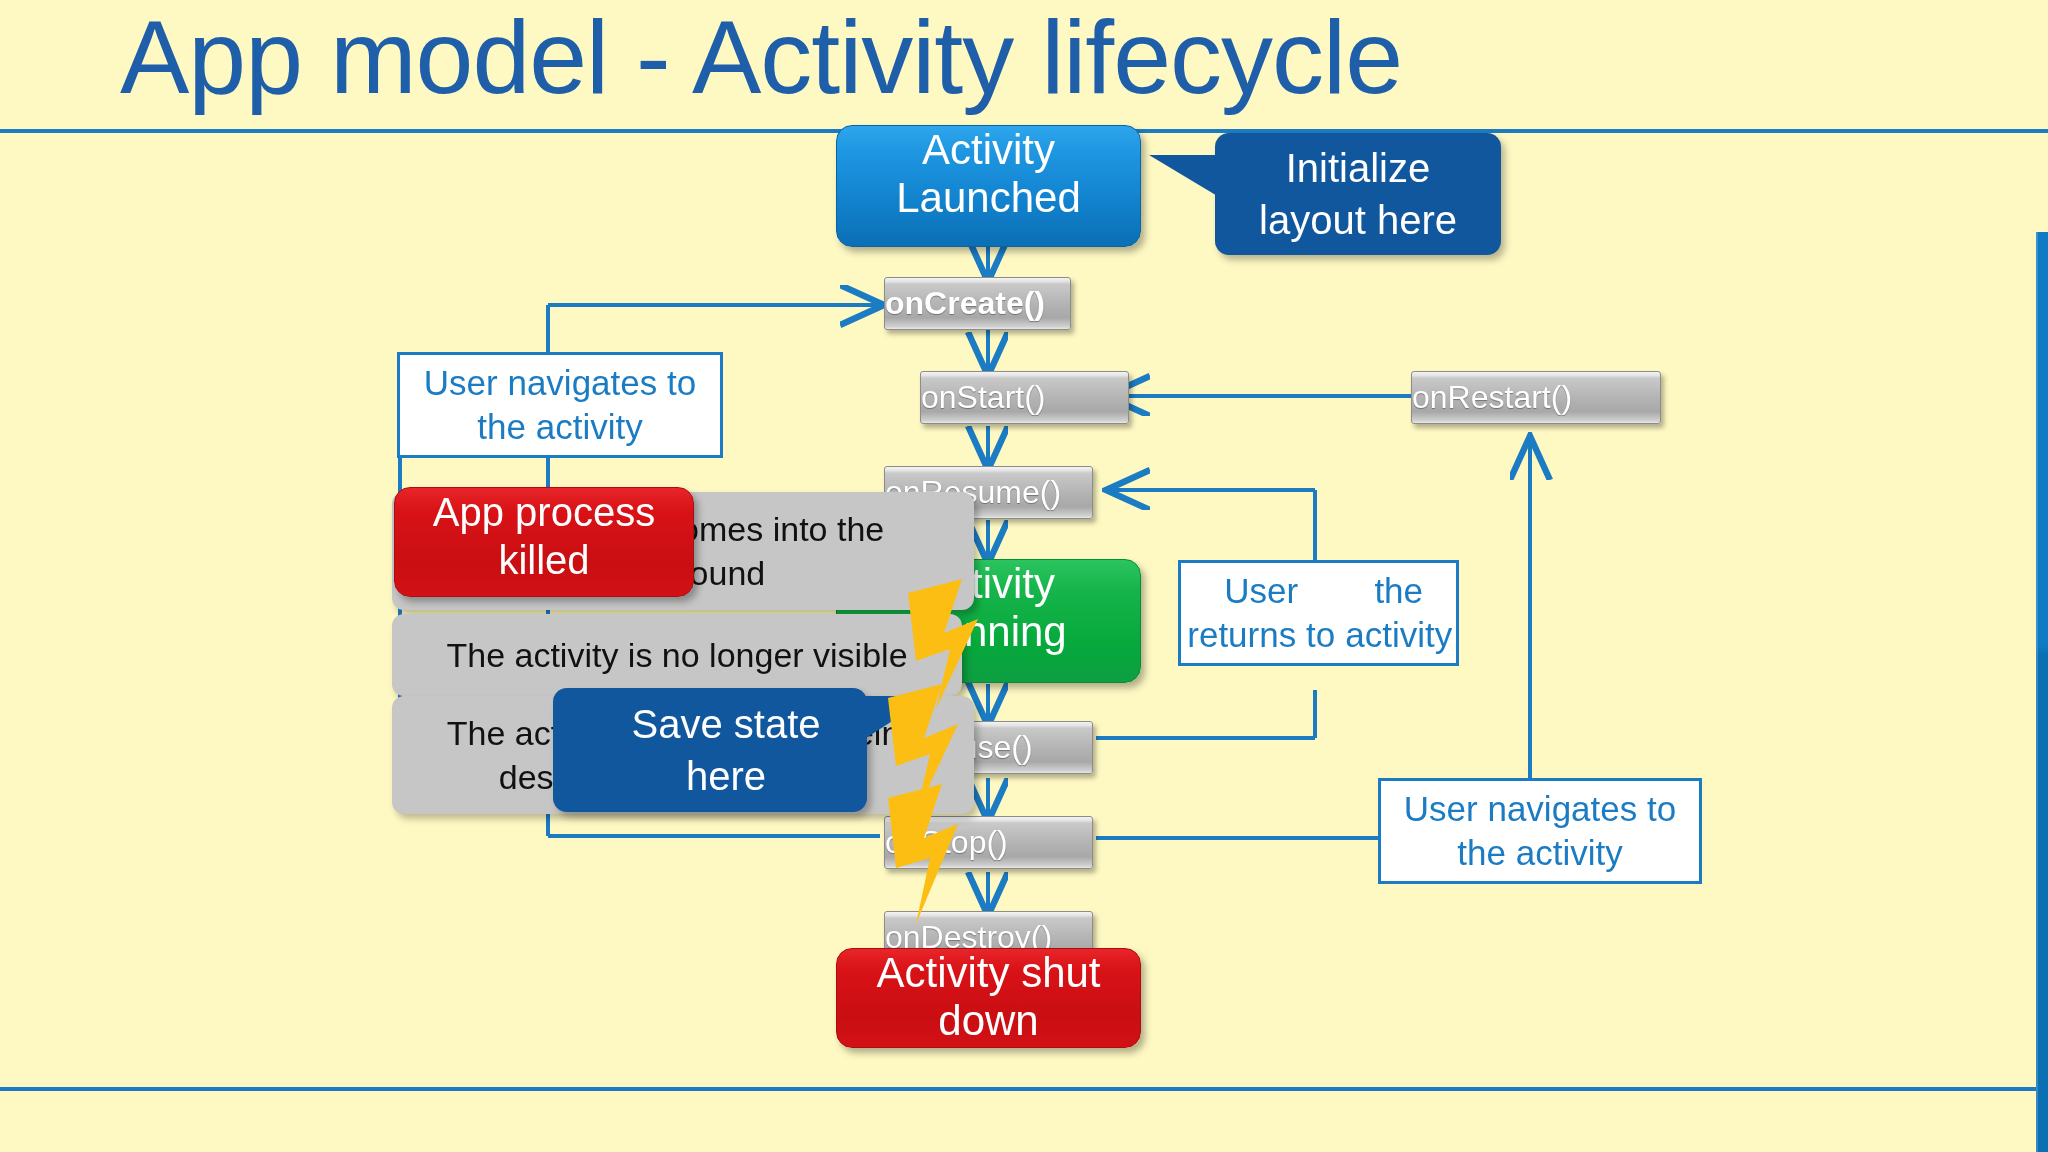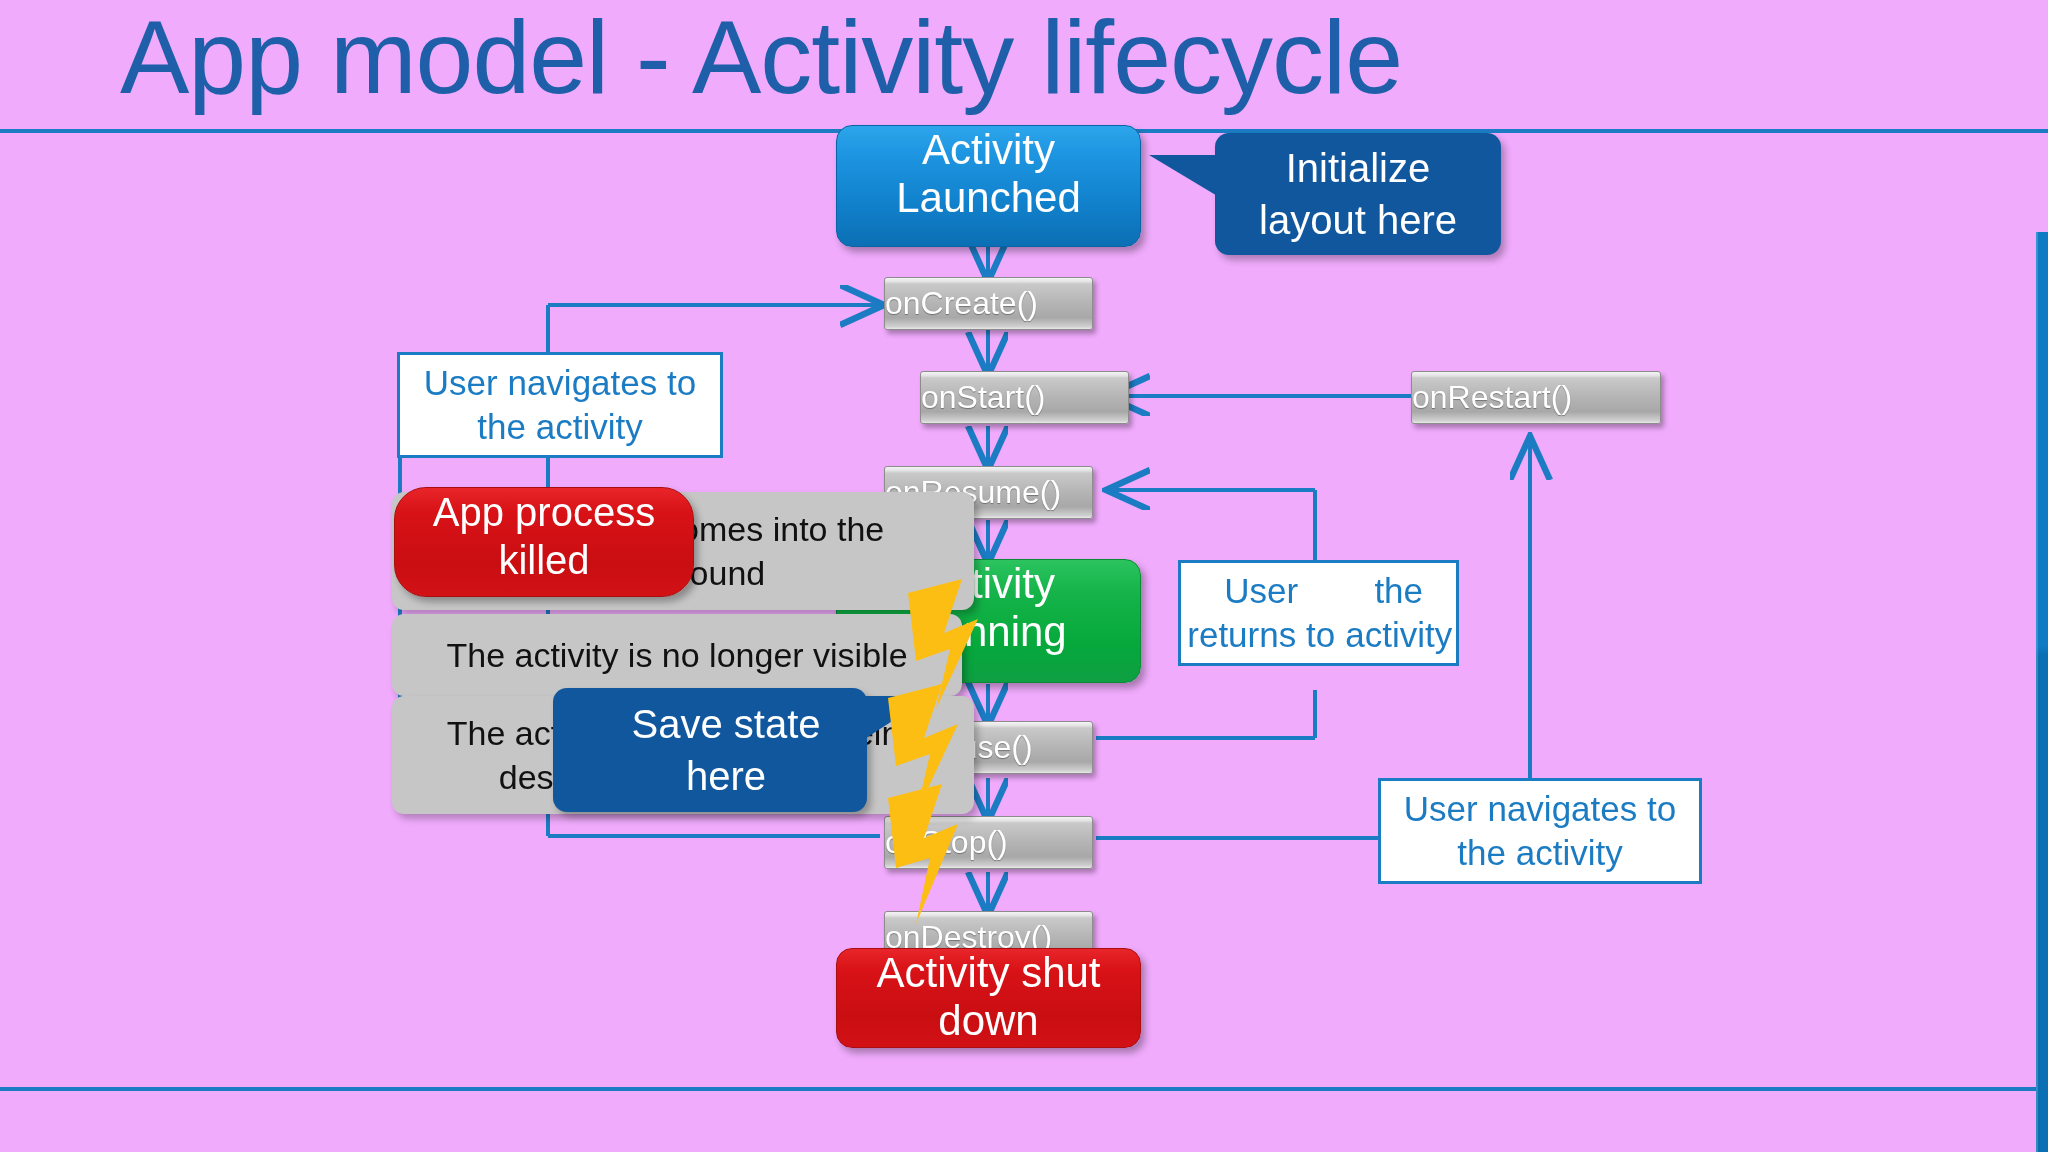--- a/index.html
+++ b/index.html
@@ -9,7 +9,7 @@
     font-family:"Liberation Sans", sans-serif;
     -webkit-font-smoothing:antialiased;
   }
-  #slide{position:absolute;left:0;top:0;width:2048px;height:1152px;background:#f0abfc;}
+  #slide{position:absolute;left:0;top:0;width:2048px;height:1152px;background:#fef9c3;}
 
   
   .title{

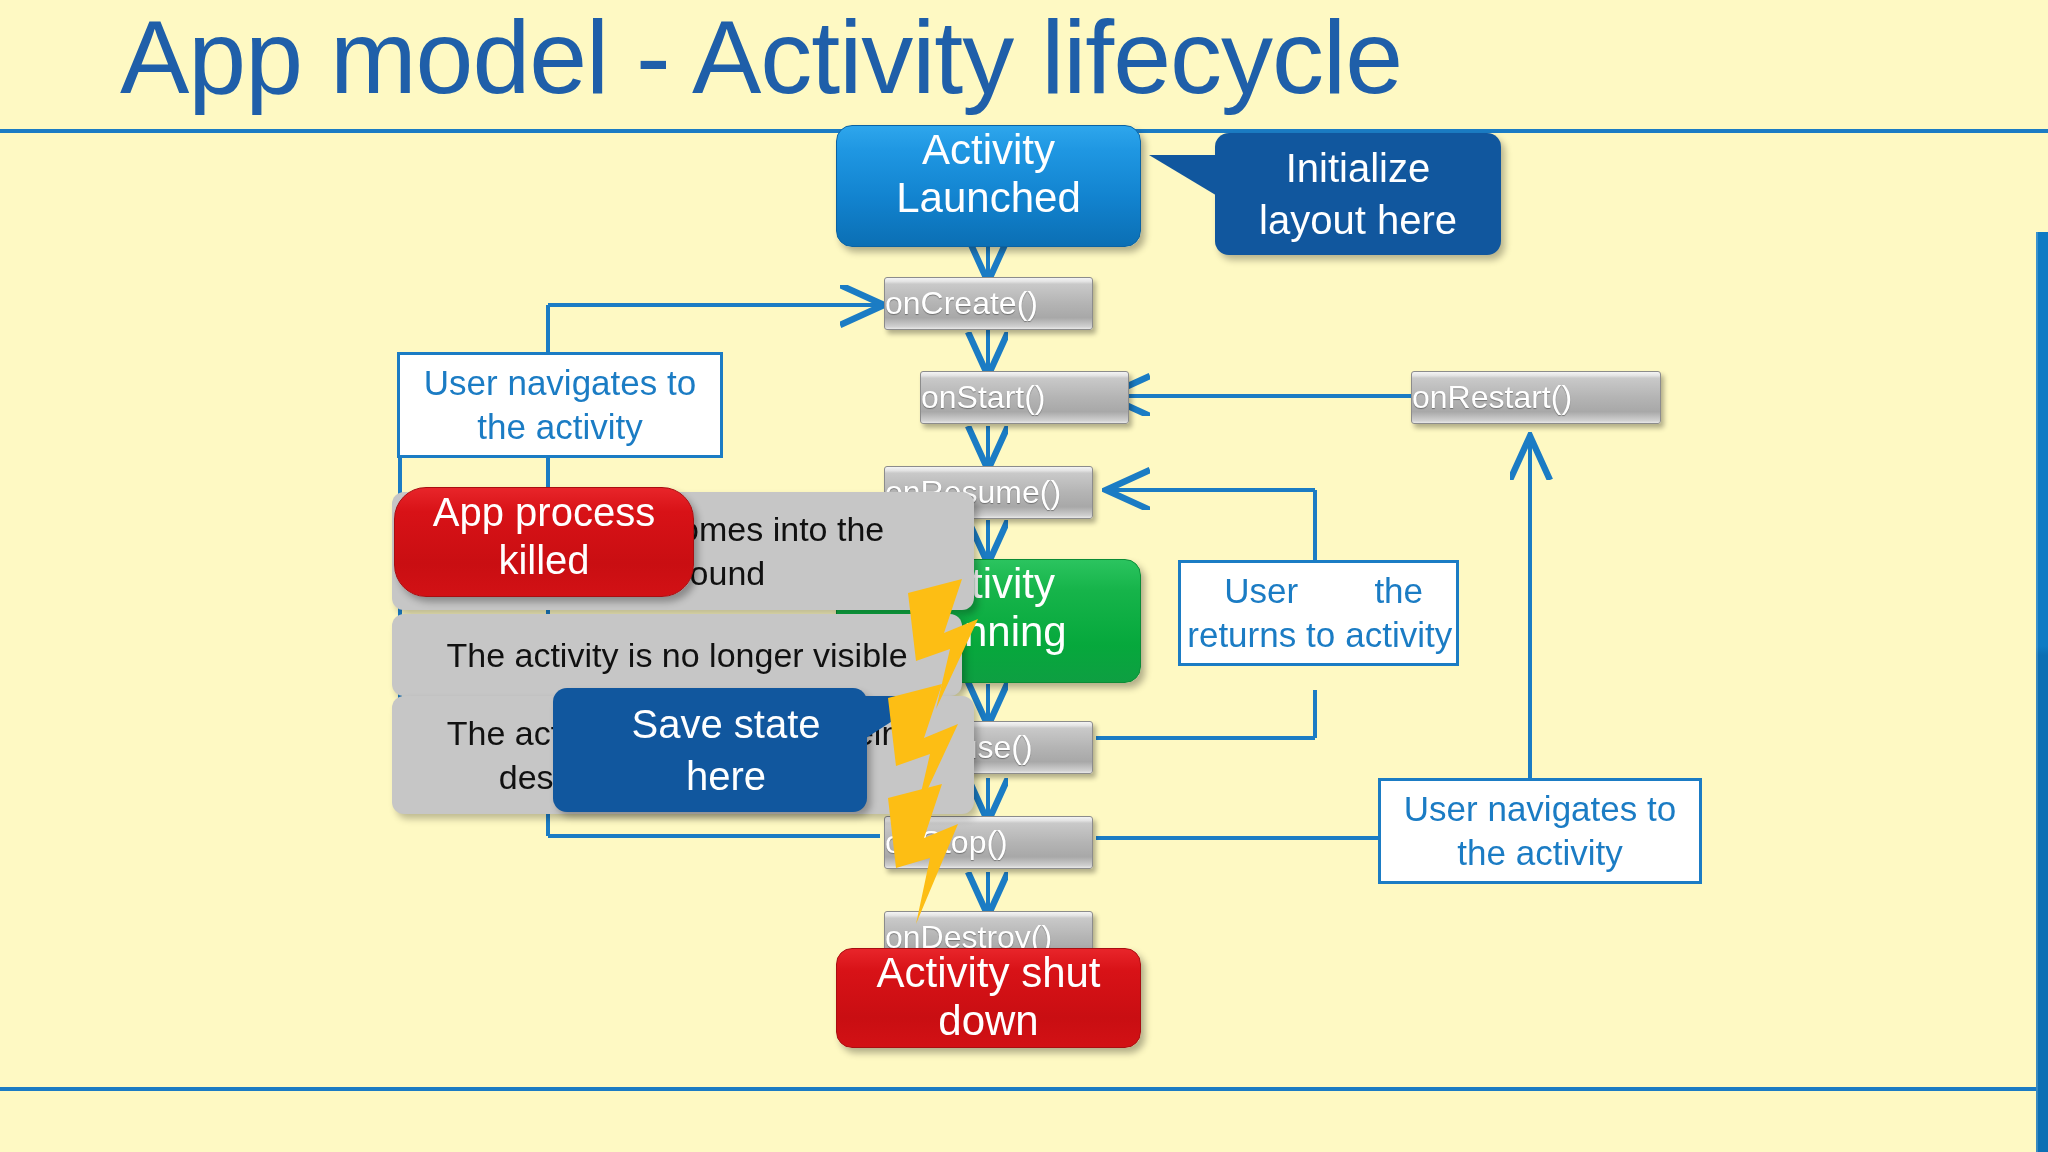--- a/index.html
+++ b/index.html
@@ -144,7 +144,7 @@
     <span class="tail" style="left:-66px;top:22px;border-top:0 solid transparent;border-bottom:42px solid transparent;border-right:70px solid #11579E;"></span>
   </div>
 
-  <div class="node chip" style="left:884px;top:277px;width:209px;height:53px;">
+  <div class="node chip" style="left:884px;top:277px;width:187px;height:53px;font-weight:bold;">
     <span>onCreate()</span>
   </div>
 

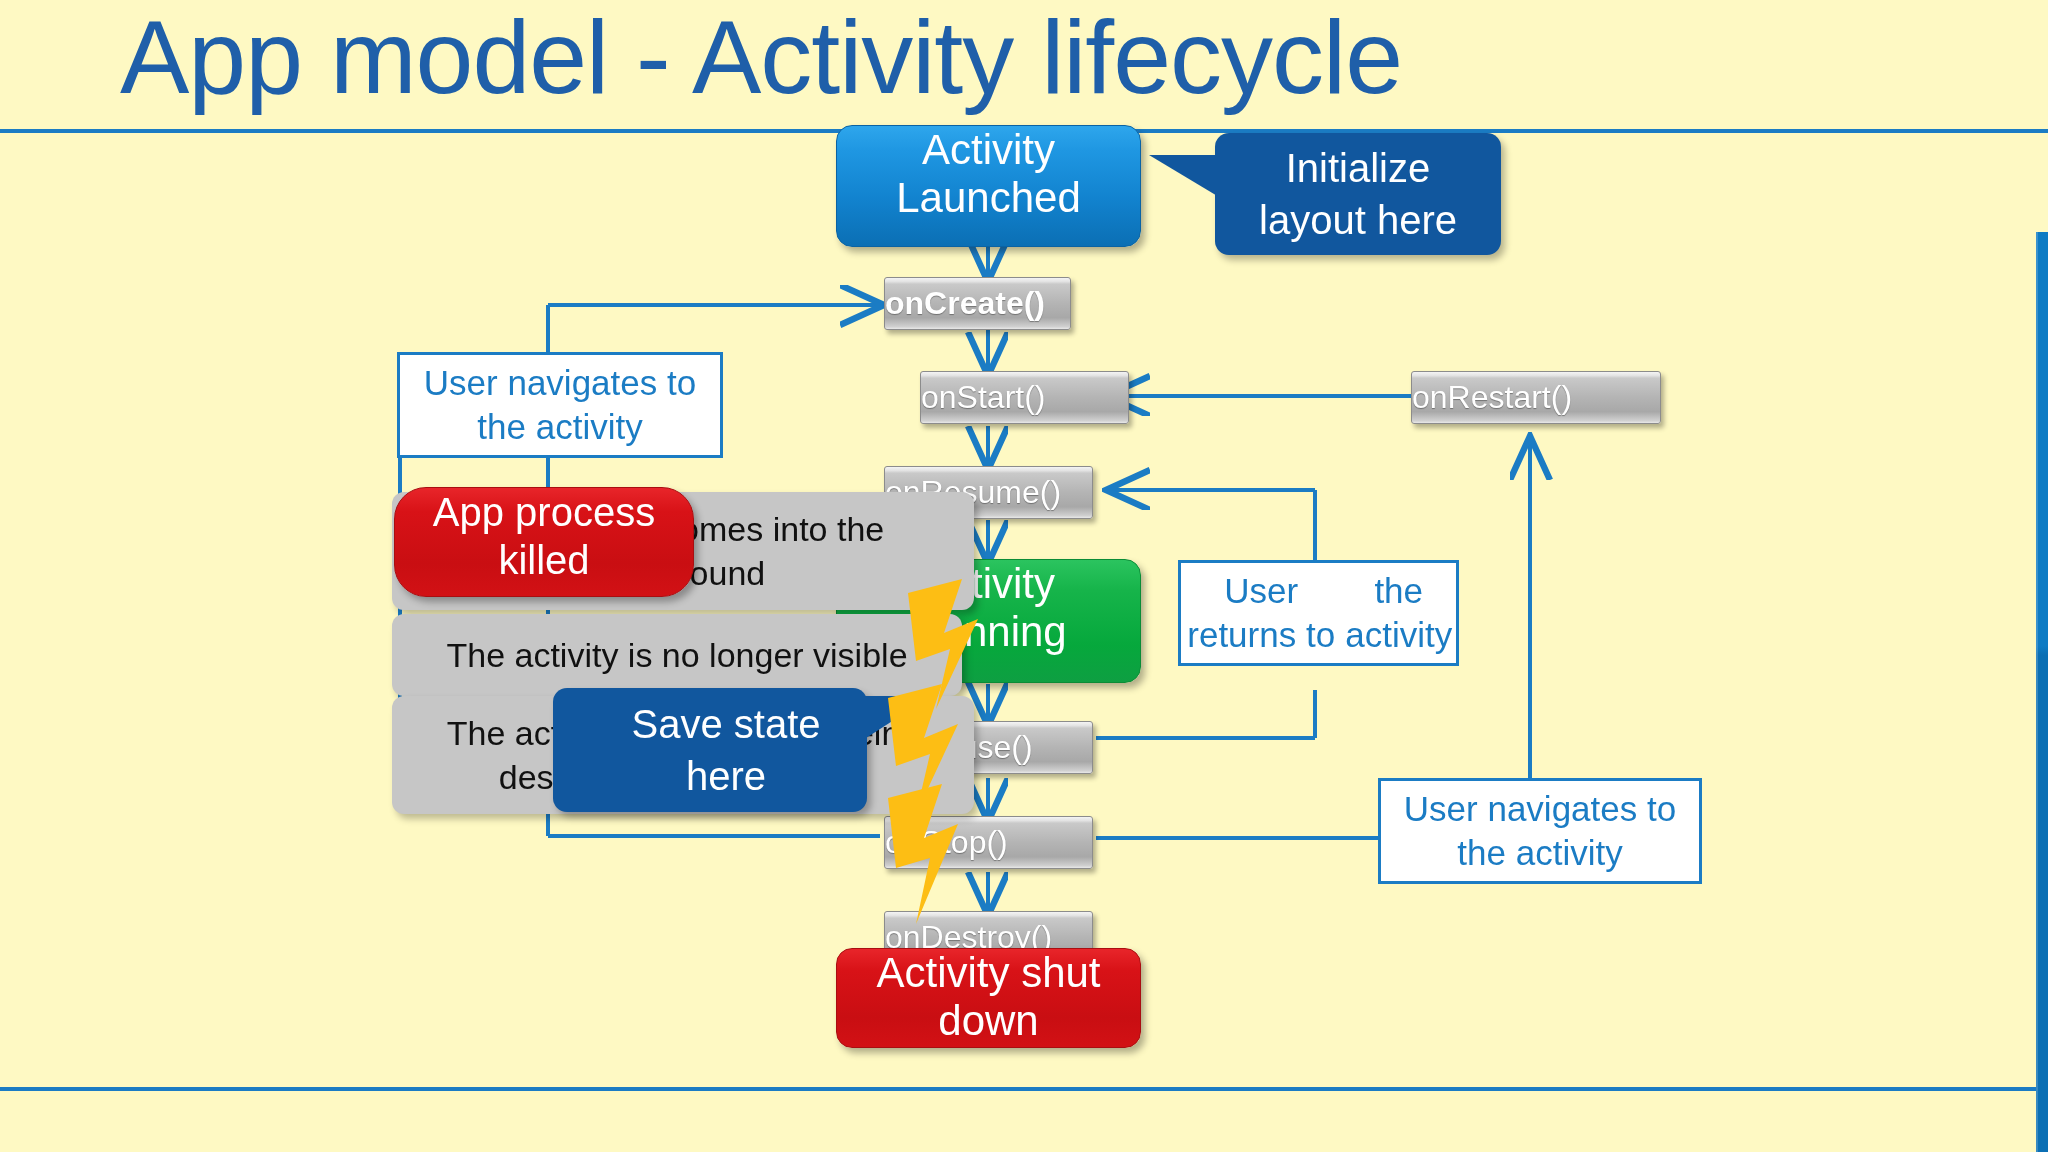--- a/index.html
+++ b/index.html
@@ -199,7 +199,7 @@
     <span>The activity is finishing or being destroyed by the system</span>
   </div>
 
-  <div class="node state red" style="left:394px;top:487px;width:300px;height:110px;flex-direction:column;font-size:40px;line-height:48px;border-radius:32px;">
+  <div class="node state red" style="left:394px;top:487px;width:300px;height:110px;flex-direction:column;font-size:40px;line-height:48px;">
     <span>App process</span>
     <span>killed</span>
   </div>

